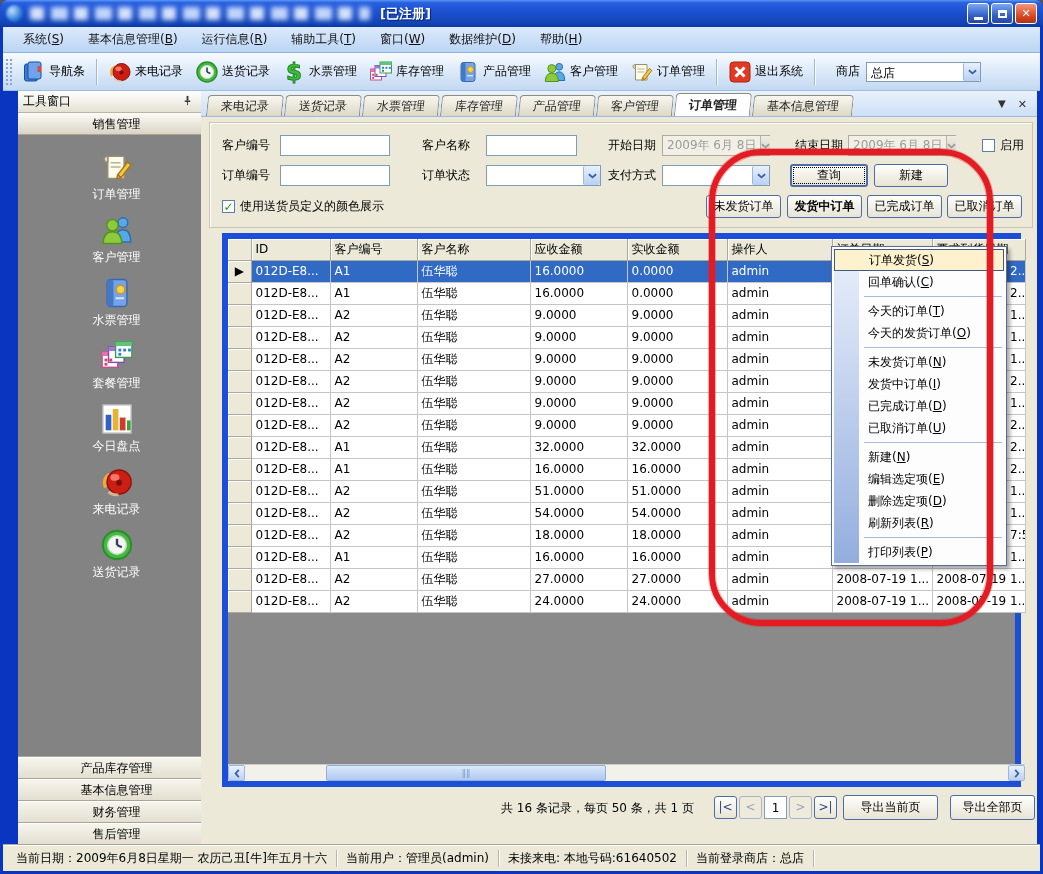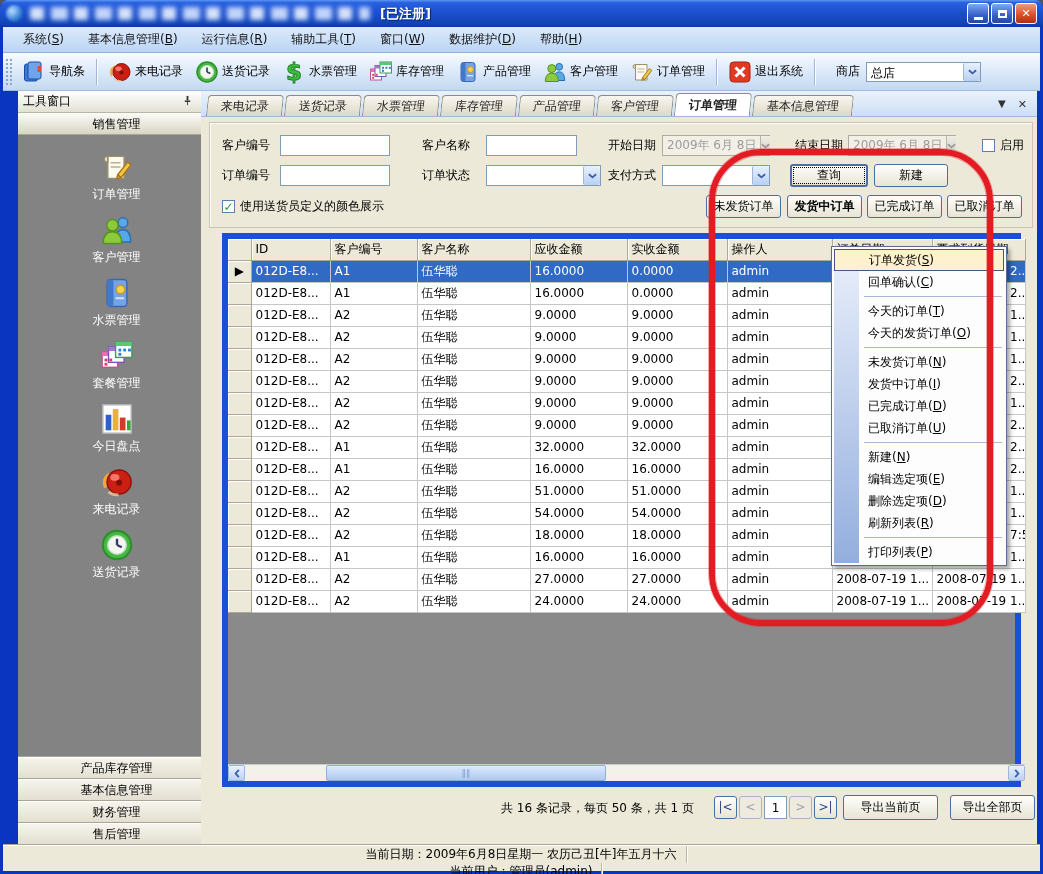--- a/index.html
+++ b/index.html
@@ -125,7 +125,7 @@
 
   
   #statusbar { position:absolute; left:3px; top:845px; width:1037px; height:26px; background:#ECE9D8;
-    border-top:1px solid #fff; box-shadow:0 -1px 0 #A9A695; display:flex; align-items:center; padding:0 4px;flex-direction:column; }
+    border-top:1px solid #fff; box-shadow:0 -1px 0 #A9A695; display:flex; align-items:center; padding:0 4px; }
   .sb-seg { padding:0 9px; border-right:1px solid #B8B5A8; box-shadow:1px 0 0 #fff; color:#000; white-space:nowrap; }
 
   

